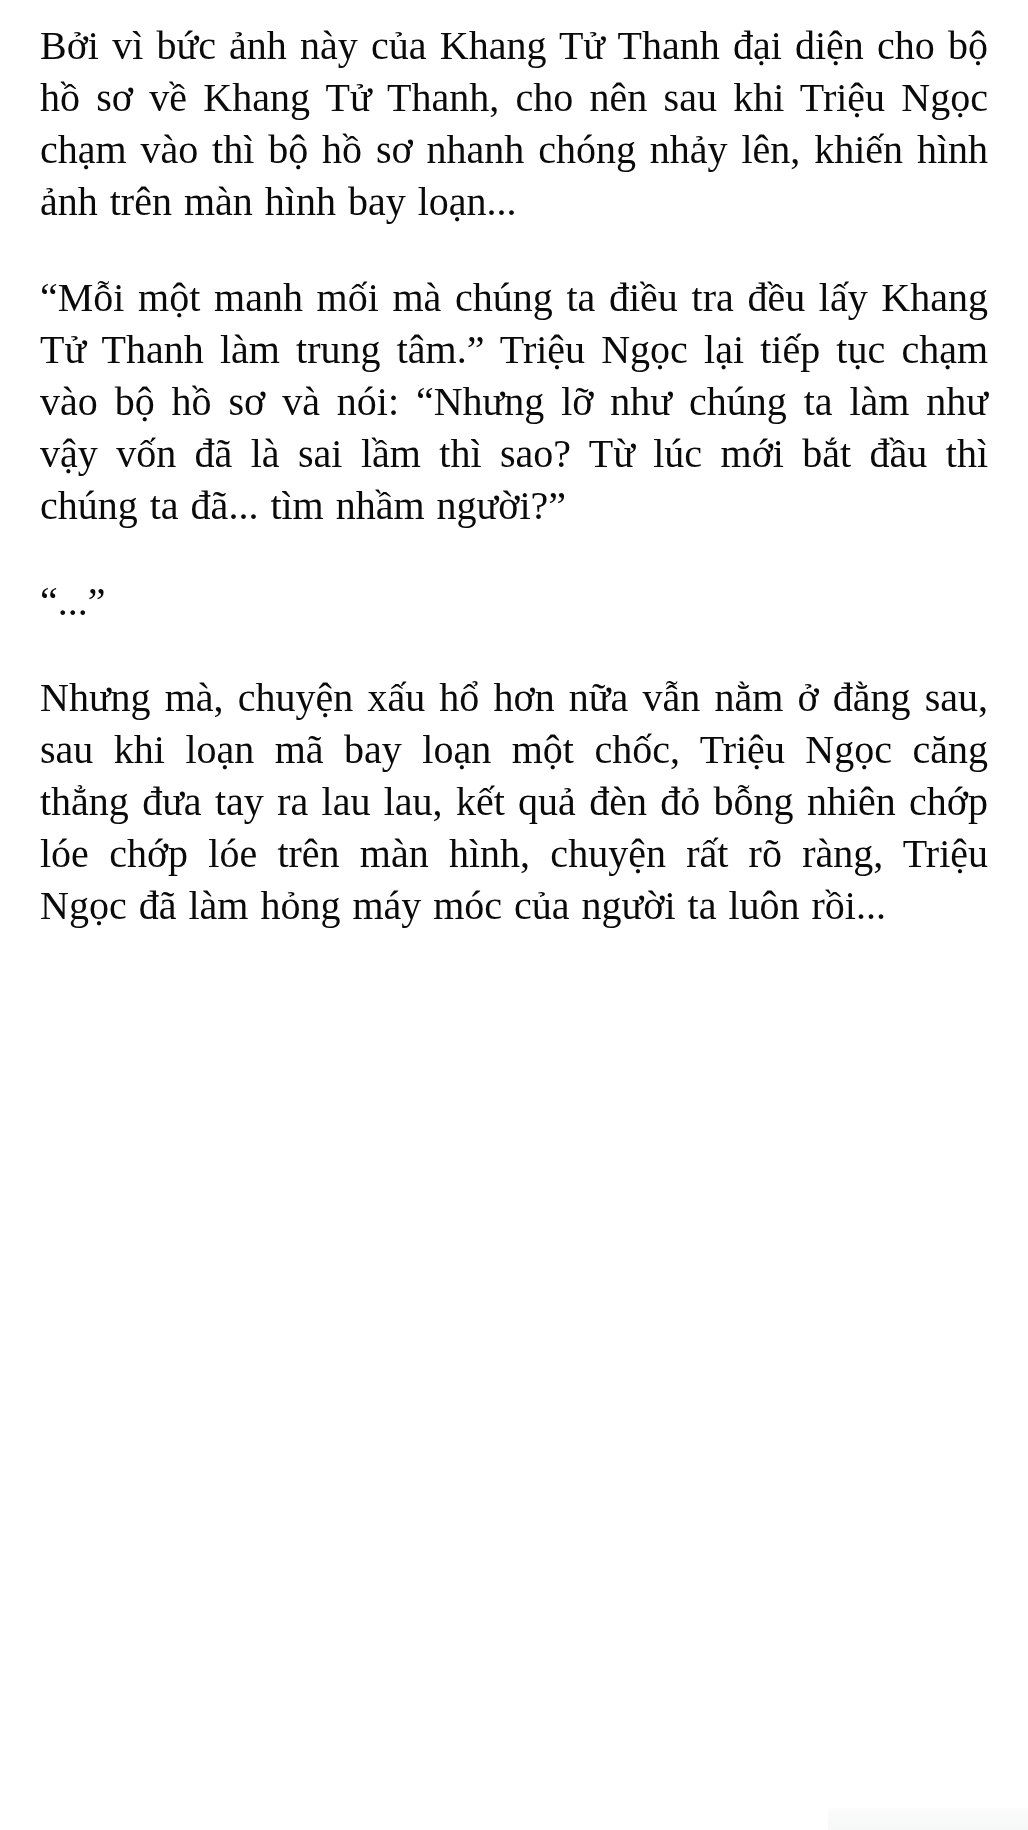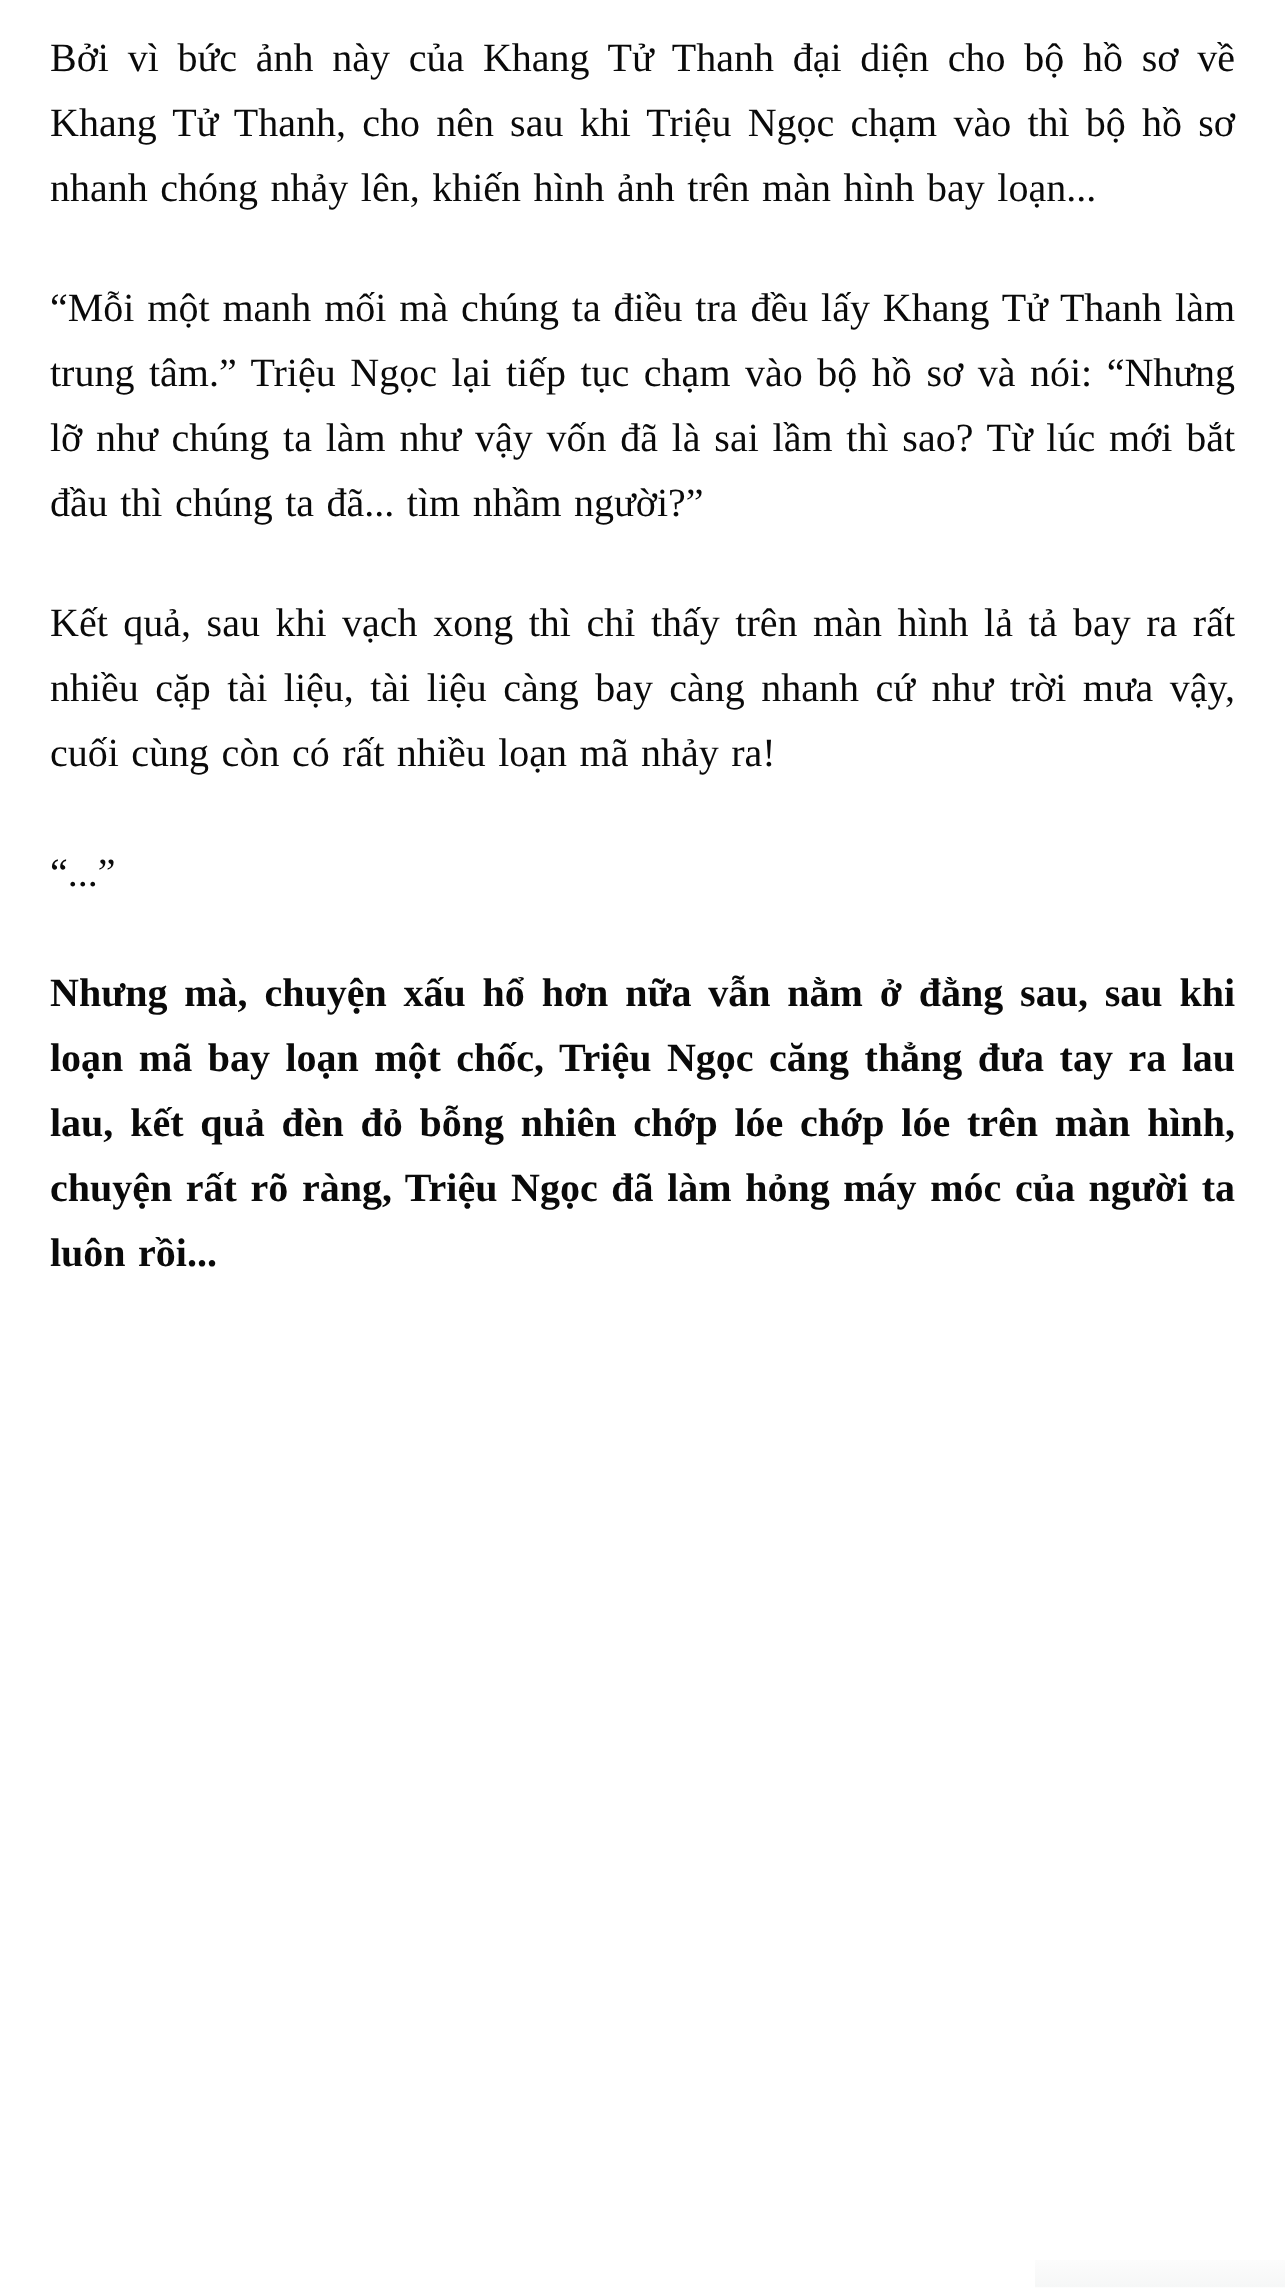--- a/index.html
+++ b/index.html
@@ -23,7 +23,7 @@
   }
   .para {
     margin: 0 0 44px 0;
-    font-size: 32px;
+    font-size: 40px;
     line-height: 52px;
     text-align: justify;
     text-justify: inter-word;

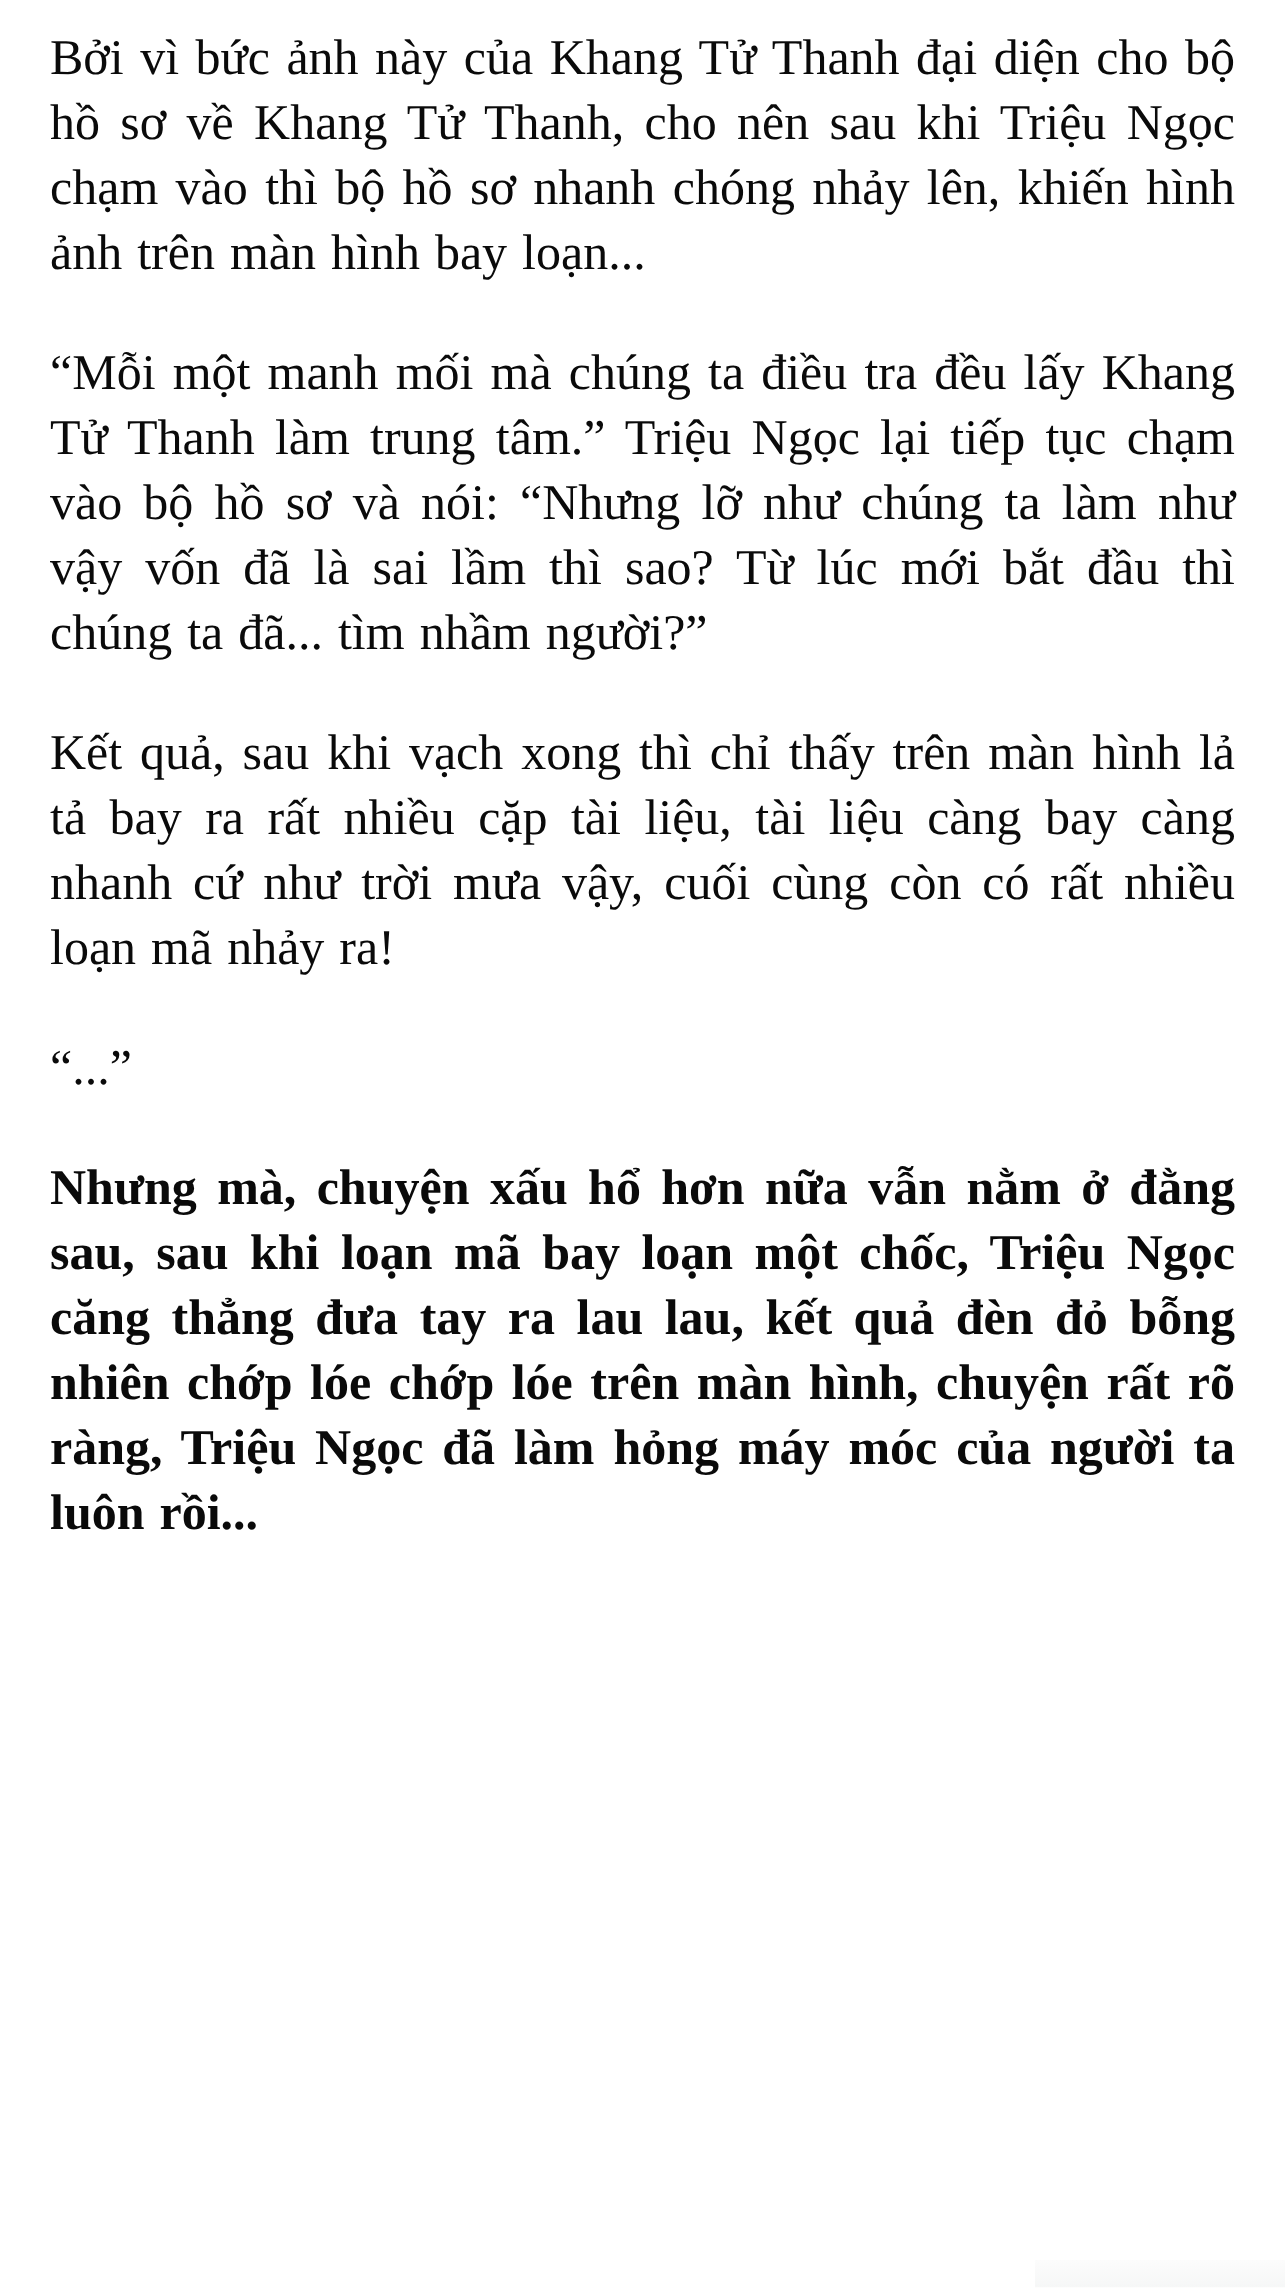--- a/index.html
+++ b/index.html
@@ -52,7 +52,6 @@
 <div class="page">
   <p class="para">Bởi vì bức ảnh này của Khang Tử Thanh đại diện cho bộ hồ sơ về Khang Tử Thanh, cho nên sau khi Triệu Ngọc chạm vào thì bộ hồ sơ nhanh chóng nhảy lên, khiến hình ảnh trên màn hình bay loạn...</p>
   <p class="para">“Mỗi một manh mối mà chúng ta điều tra đều lấy Khang Tử Thanh làm trung tâm.” Triệu Ngọc lại tiếp tục chạm vào bộ hồ sơ và nói: “Nhưng lỡ như chúng ta làm như vậy vốn đã là sai lầm thì sao? Từ lúc mới bắt đầu thì chúng ta đã... tìm nhầm người?”</p>
-  <p class="para">Kết quả, sau khi vạch xong thì chỉ thấy trên màn hình lả tả bay ra rất nhiều cặp tài liệu, tài liệu càng bay càng nhanh cứ như trời mưa vậy, cuối cùng còn có rất nhiều loạn mã nhảy ra!</p>
   <p class="para">“...”</p>
   <p class="para">Nhưng mà, chuyện xấu hổ hơn nữa vẫn nằm ở đằng sau, sau khi loạn mã bay loạn một chốc, Triệu Ngọc căng thẳng đưa tay ra lau lau, kết quả đèn đỏ bỗng nhiên chớp lóe chớp lóe trên màn hình, chuyện rất rõ ràng, Triệu Ngọc đã làm hỏng máy móc của người ta luôn rồi...</p>
 </div>

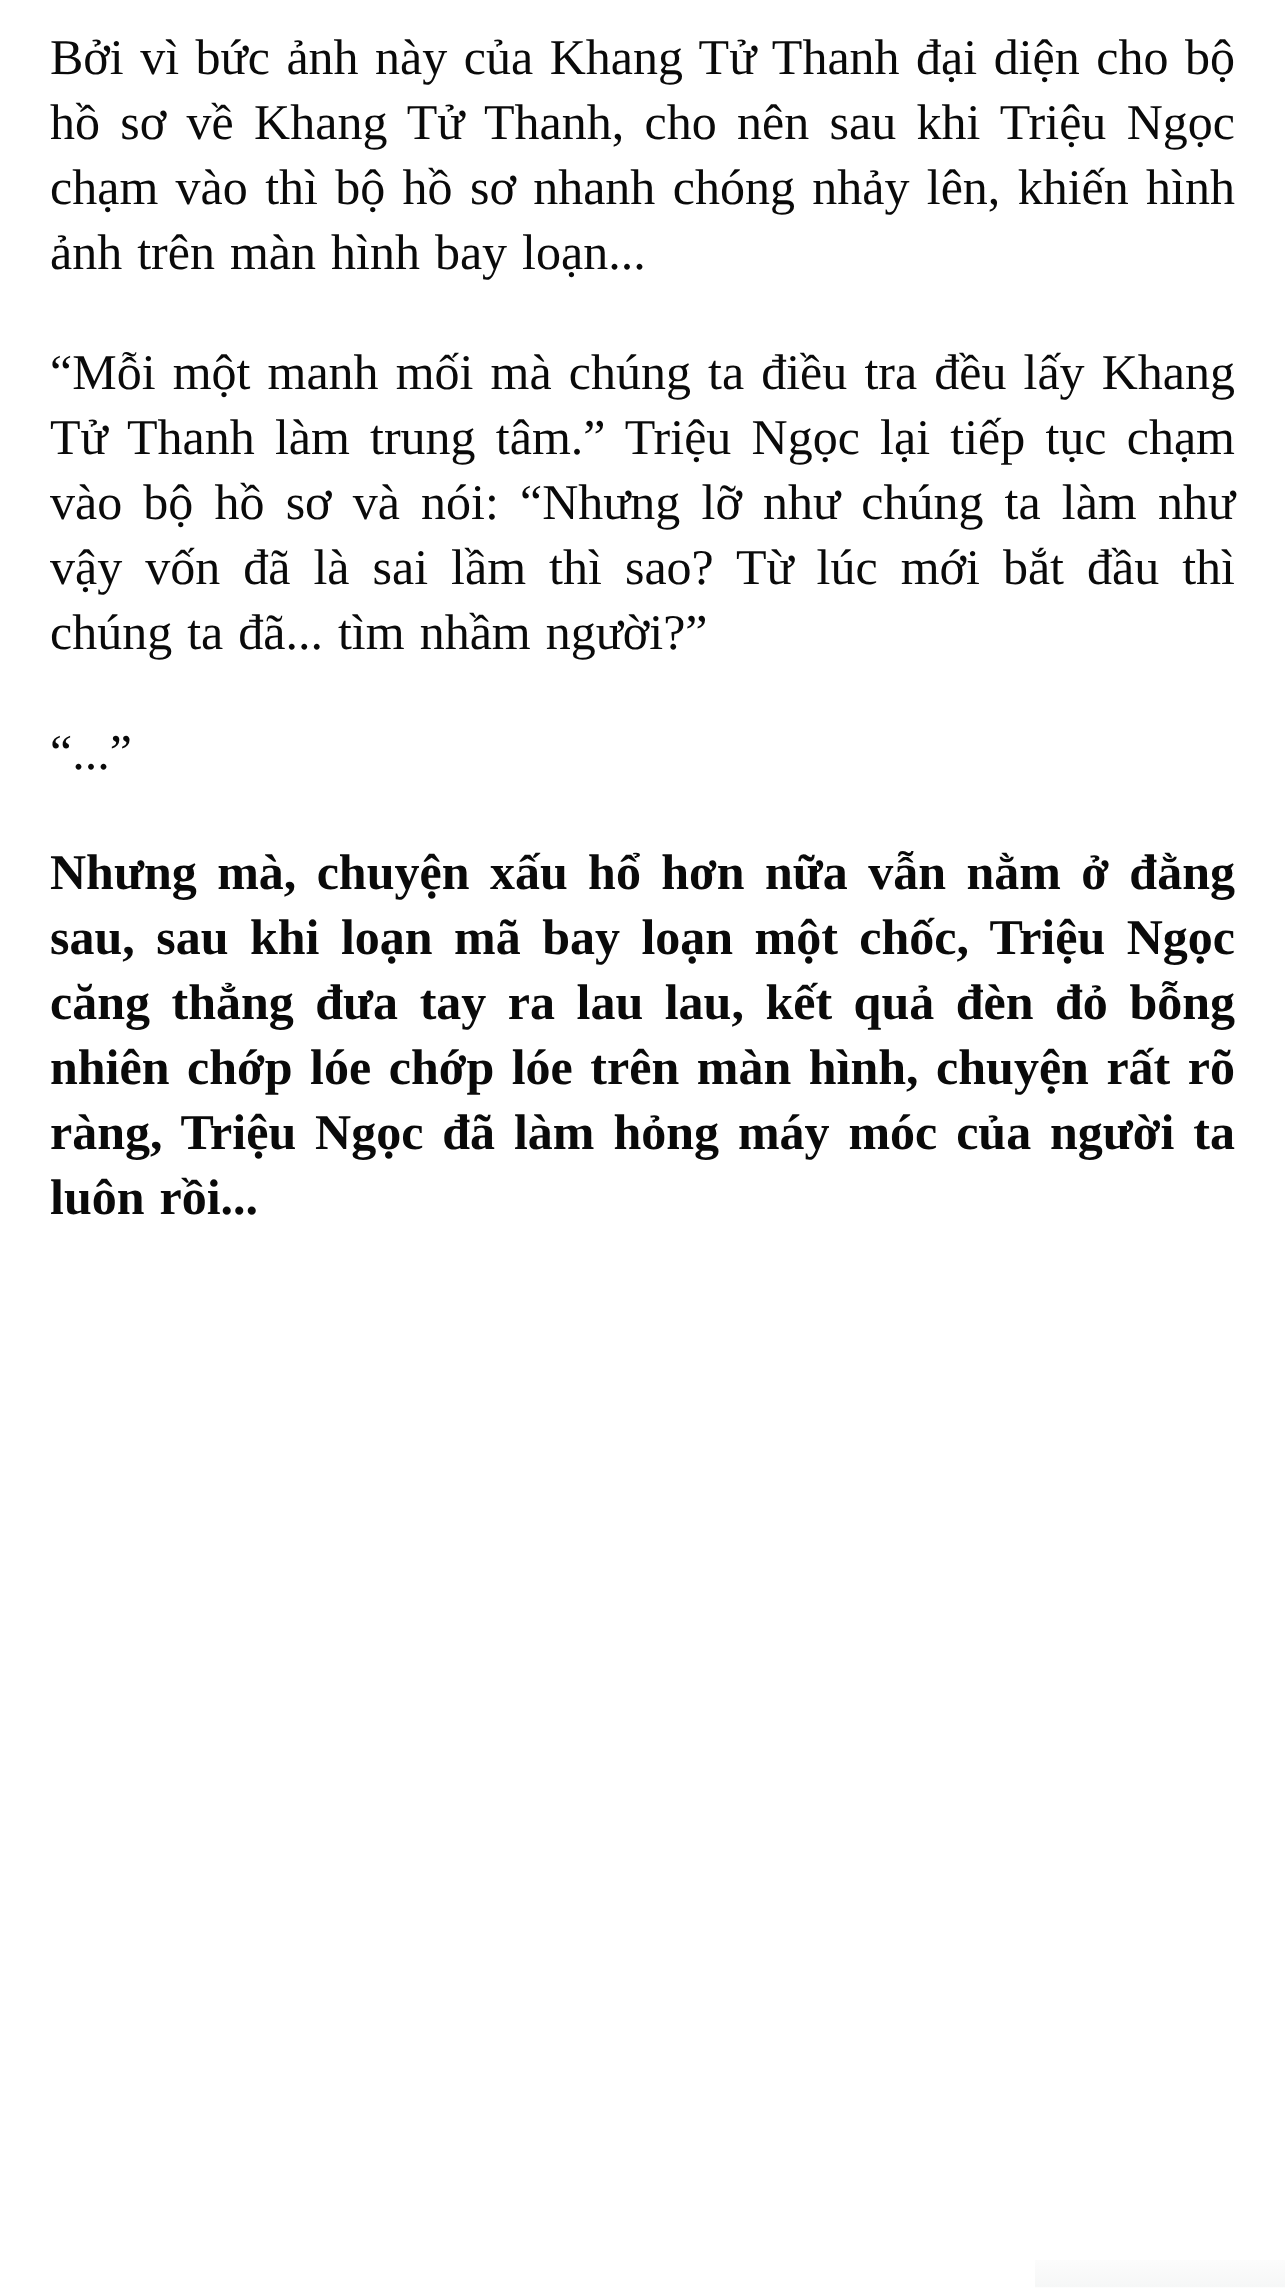--- a/index.html
+++ b/index.html
@@ -33,7 +33,6 @@
   }
   .para:last-of-type {
     margin-bottom: 0;
-    font-weight: bold;
   }
   
   .page-shadow {

